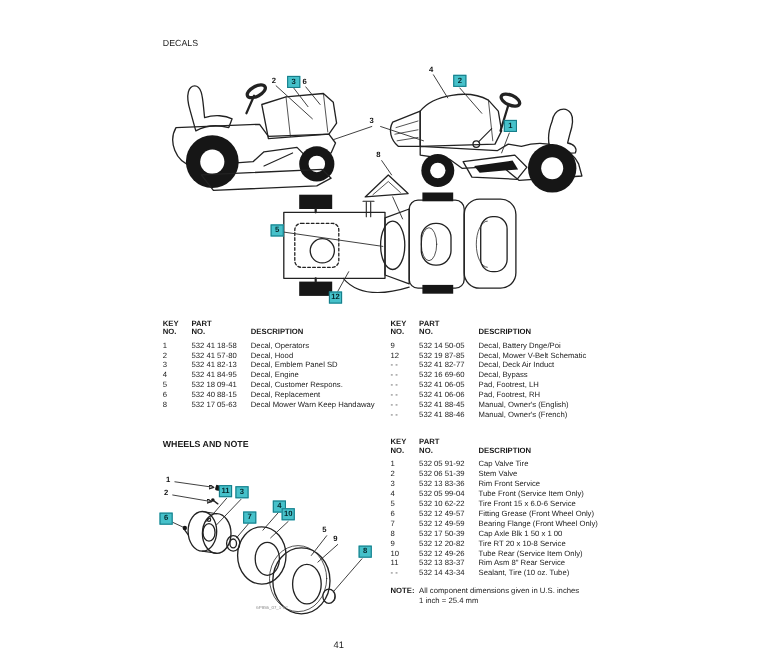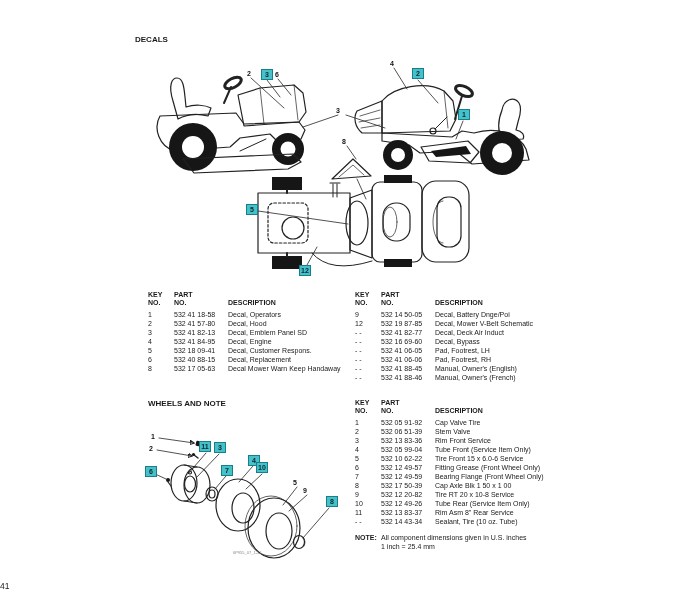--- a/index.html
+++ b/index.html
@@ -7,7 +7,7 @@
         font-family:"Liberation Sans",sans-serif;color:#1a1a1a;overflow:hidden;}
   .title{position:absolute;left:148px;top:22px;font-size:9px;font-weight:bold;
          letter-spacing:-0.1px;white-space:nowrap;}
-  .subtitle{position:absolute;left:135px;top:35px;font-size:8px;font-weight:bold;}
+  .subtitle{position:absolute;left:148px;top:35px;font-size:8px;font-weight:normal;}
   .heading{position:absolute;left:148px;top:399px;font-size:8px;font-weight:bold;}
   .art{position:absolute;left:0;top:0;}
   .art path,.art rect,.art ellipse,.art circle,.art line{stroke:#222;fill:none;

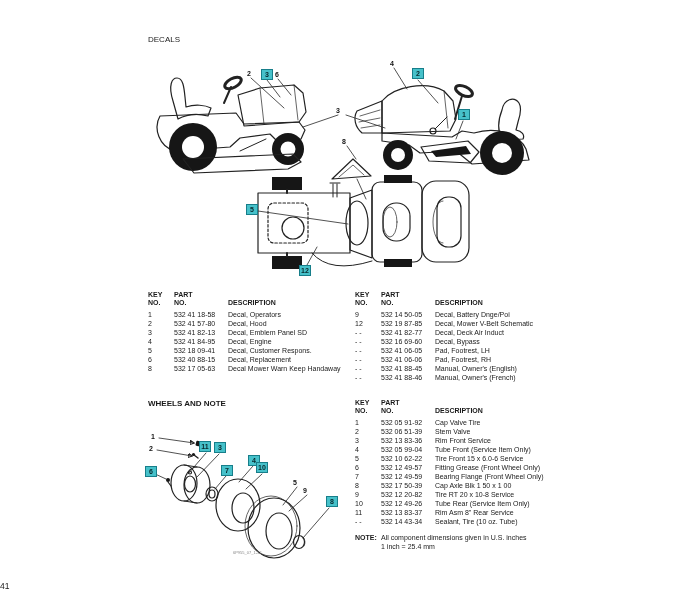--- a/index.html
+++ b/index.html
@@ -28,7 +28,7 @@
   .note{position:absolute;left:355px;top:533px;display:grid;
         grid-template-columns:26px auto;font-size:7px;line-height:9px;}
   .note .lbl{font-weight:bold;}
-  .pageno{position:absolute;left:0;top:581px;width:616px;text-align:left;
+  .pageno{position:absolute;left:0;top:581px;width:616px;text-align:center;
           font-size:8.5px;font-weight:normal;}
 </style>
 </head>

